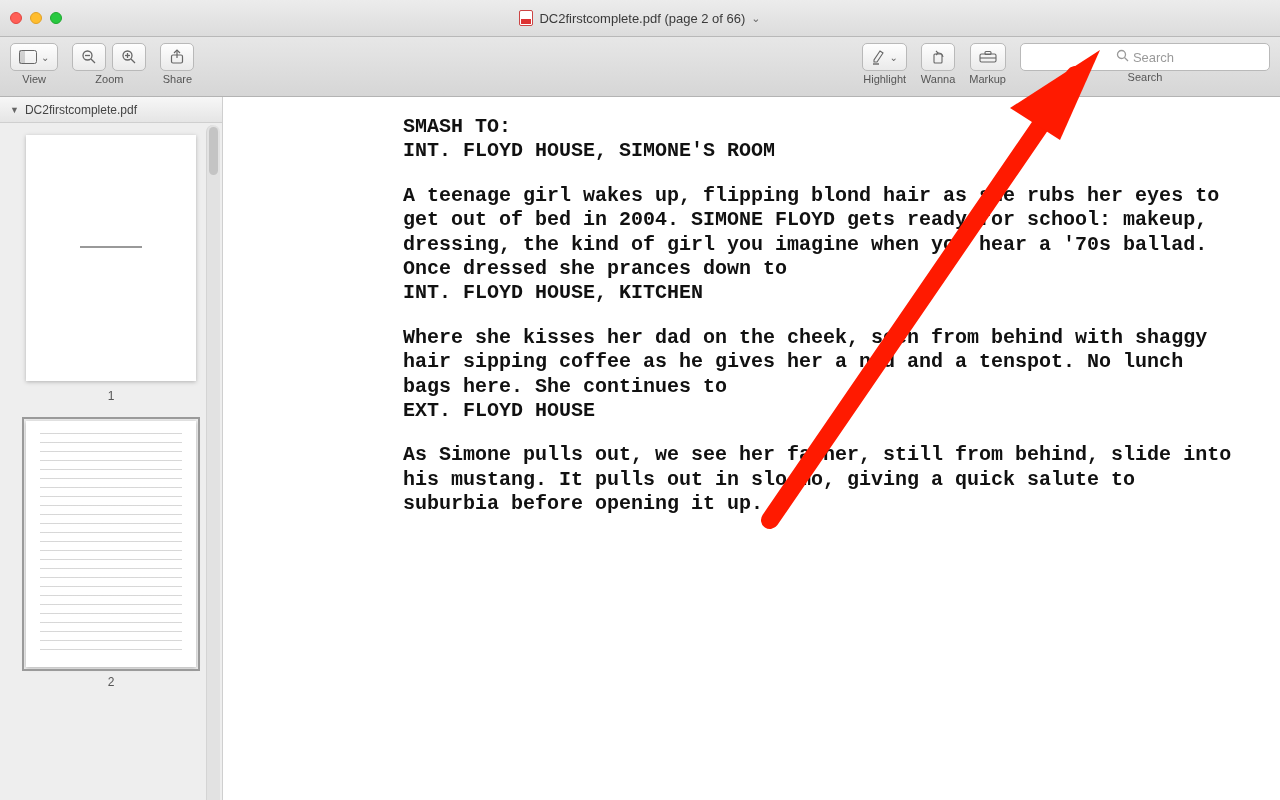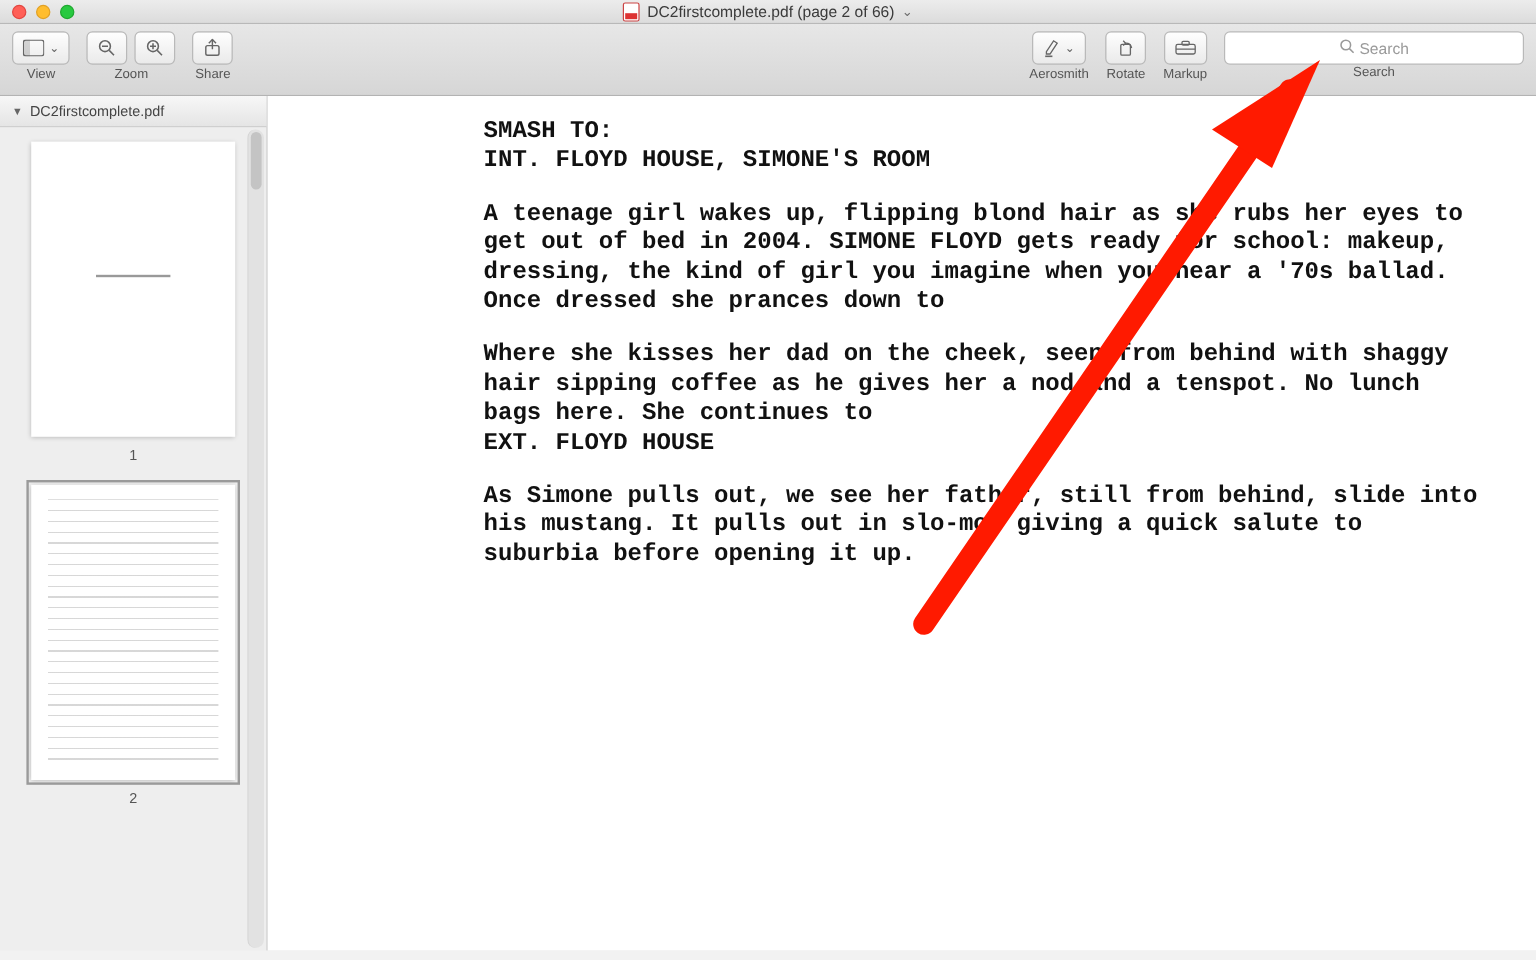--- a/index.html
+++ b/index.html
@@ -8,7 +8,7 @@
 
   
   .titlebar {
-    height: 20px;
+    height: 37px;
     background: linear-gradient(#ececec,#dcdcdc);
     border-bottom: 1px solid #b8b8b8;
     display: flex;

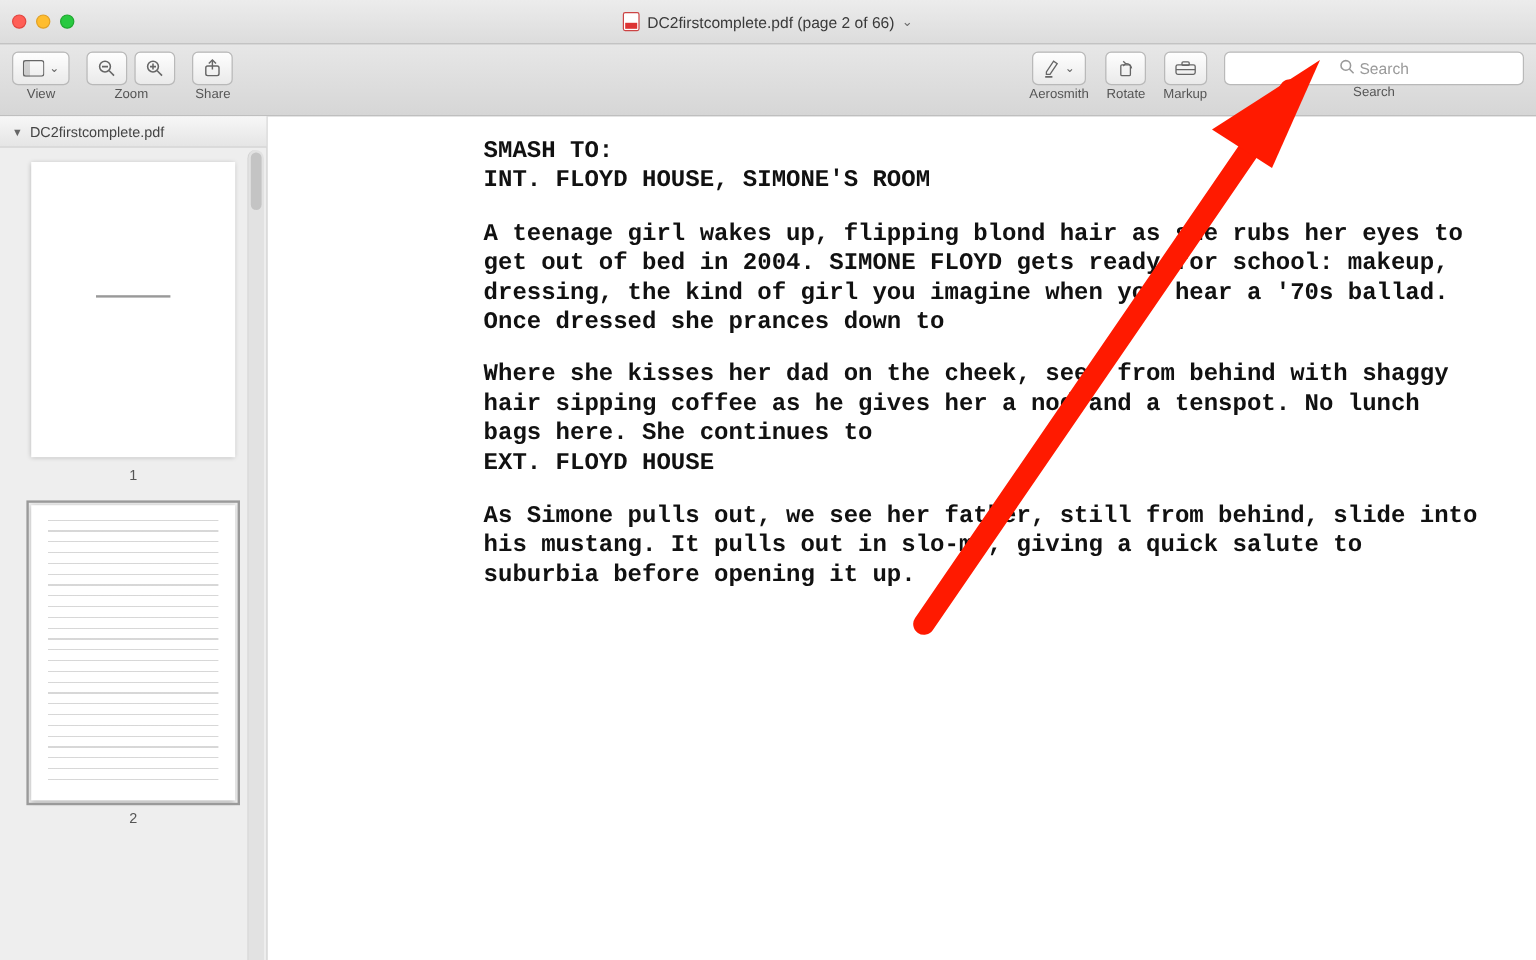--- a/index.html
+++ b/index.html
@@ -199,7 +199,7 @@
         <span style="margin-left:4px;font-size:10px;color:#666">⌄</span>
       </div>
     </div>
-    <div class="tb-label">Aerosmith</div>
+    <div class="tb-label">Highlight</div>
   </div>
 
   <div class="tb-group">

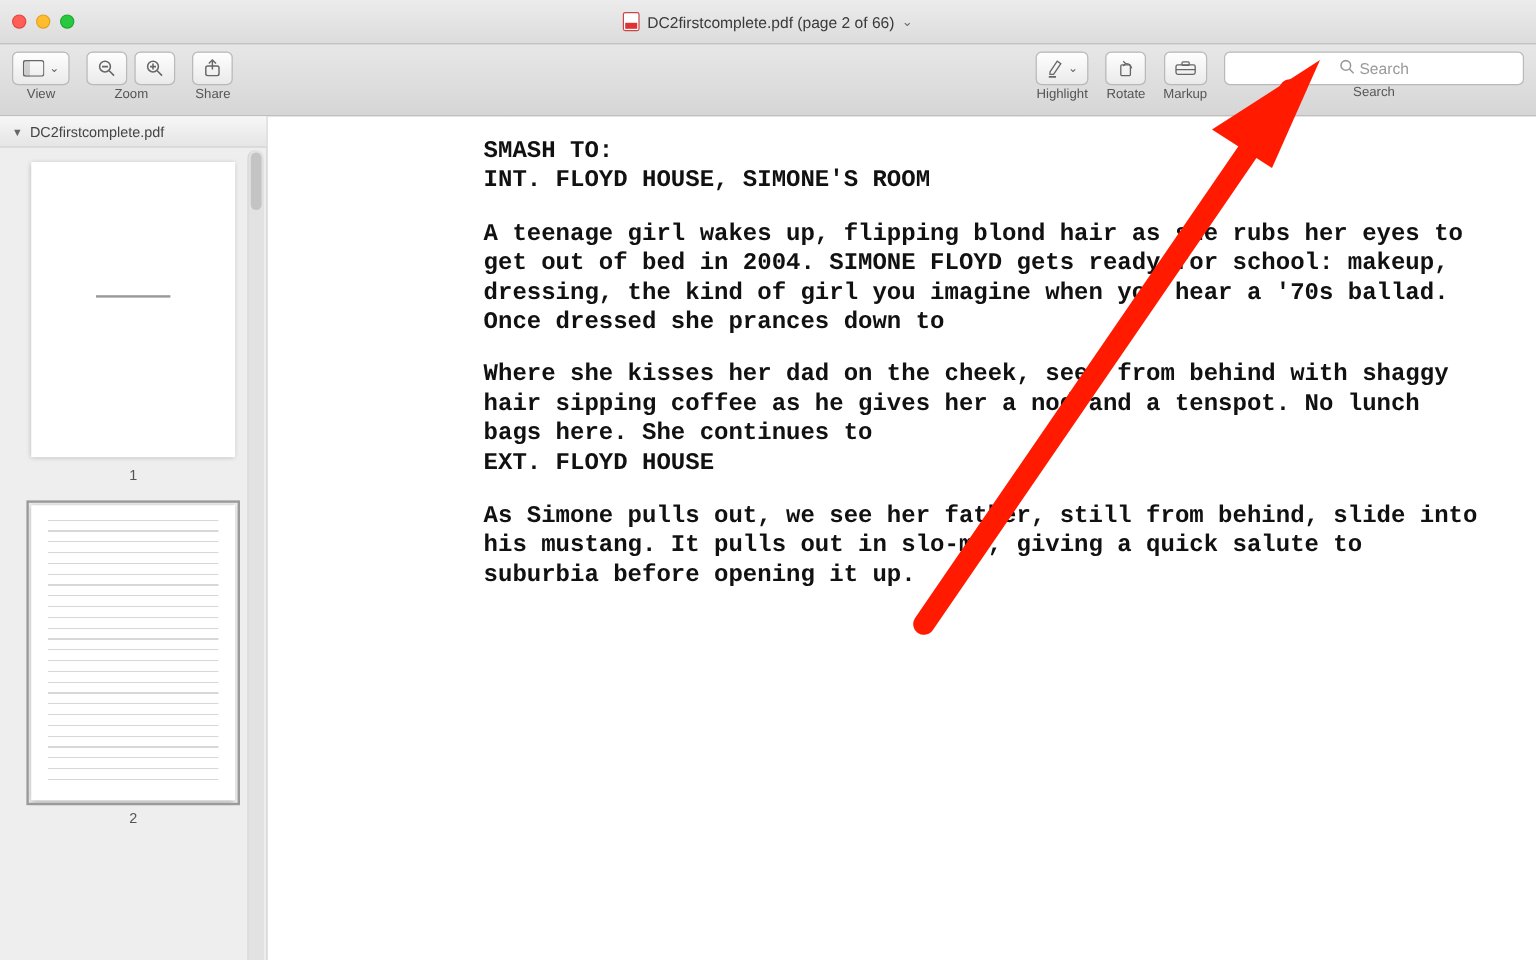--- a/index.html
+++ b/index.html
@@ -212,7 +212,7 @@
         </svg>
       </div>
     </div>
-    <div class="tb-label">Rotate</div>
+    <div class="tb-label">Wanna</div>
   </div>
 
   <div class="tb-group">

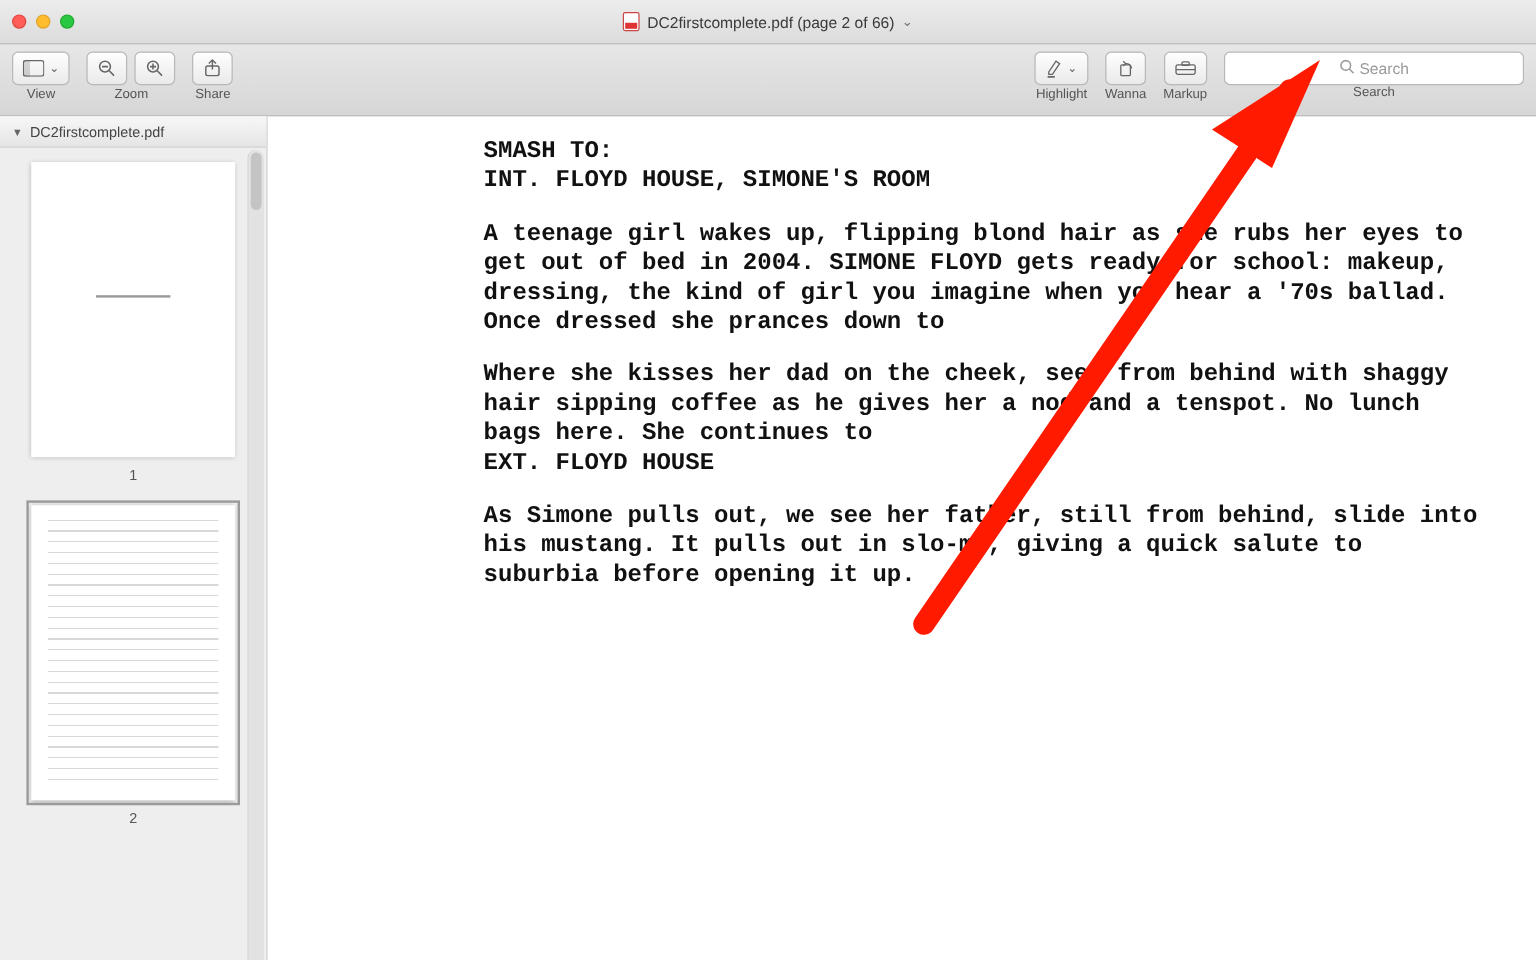--- a/index.html
+++ b/index.html
@@ -273,6 +273,7 @@
       <div class="scene slug">INT. FLOYD HOUSE, SIMONE'S ROOM</div>
       <div class="para">A teenage girl wakes up, flipping blond hair as she rubs her eyes to get out of bed in 2004. SIMONE FLOYD gets ready for school: makeup, dressing, the kind of girl you imagine when you hear a '70s ballad. Once dressed she prances down to</div>
 
+      <div class="scene slug">INT. FLOYD HOUSE, KITCHEN</div>
       <div class="para">Where she kisses her dad on the cheek, seen from behind with shaggy hair sipping coffee as he gives her a nod and a tenspot. No lunch bags here. She continues to</div>
 
       <div class="scene slug">EXT. FLOYD HOUSE</div>

